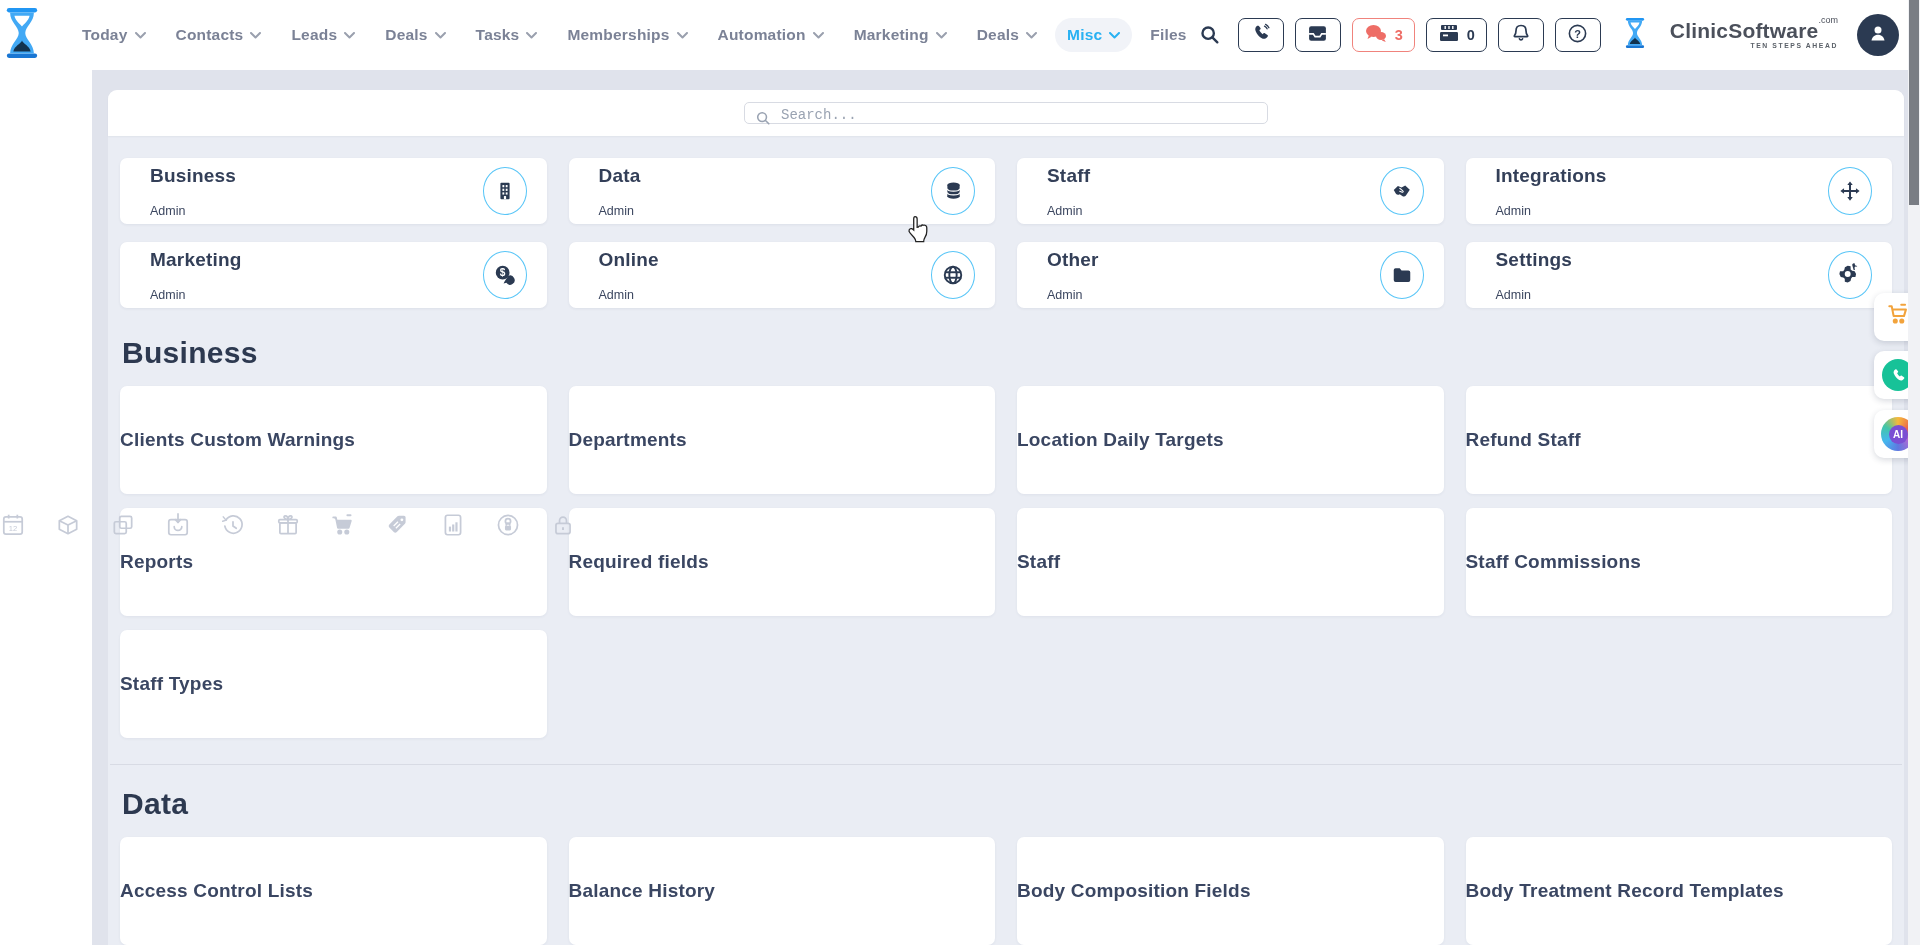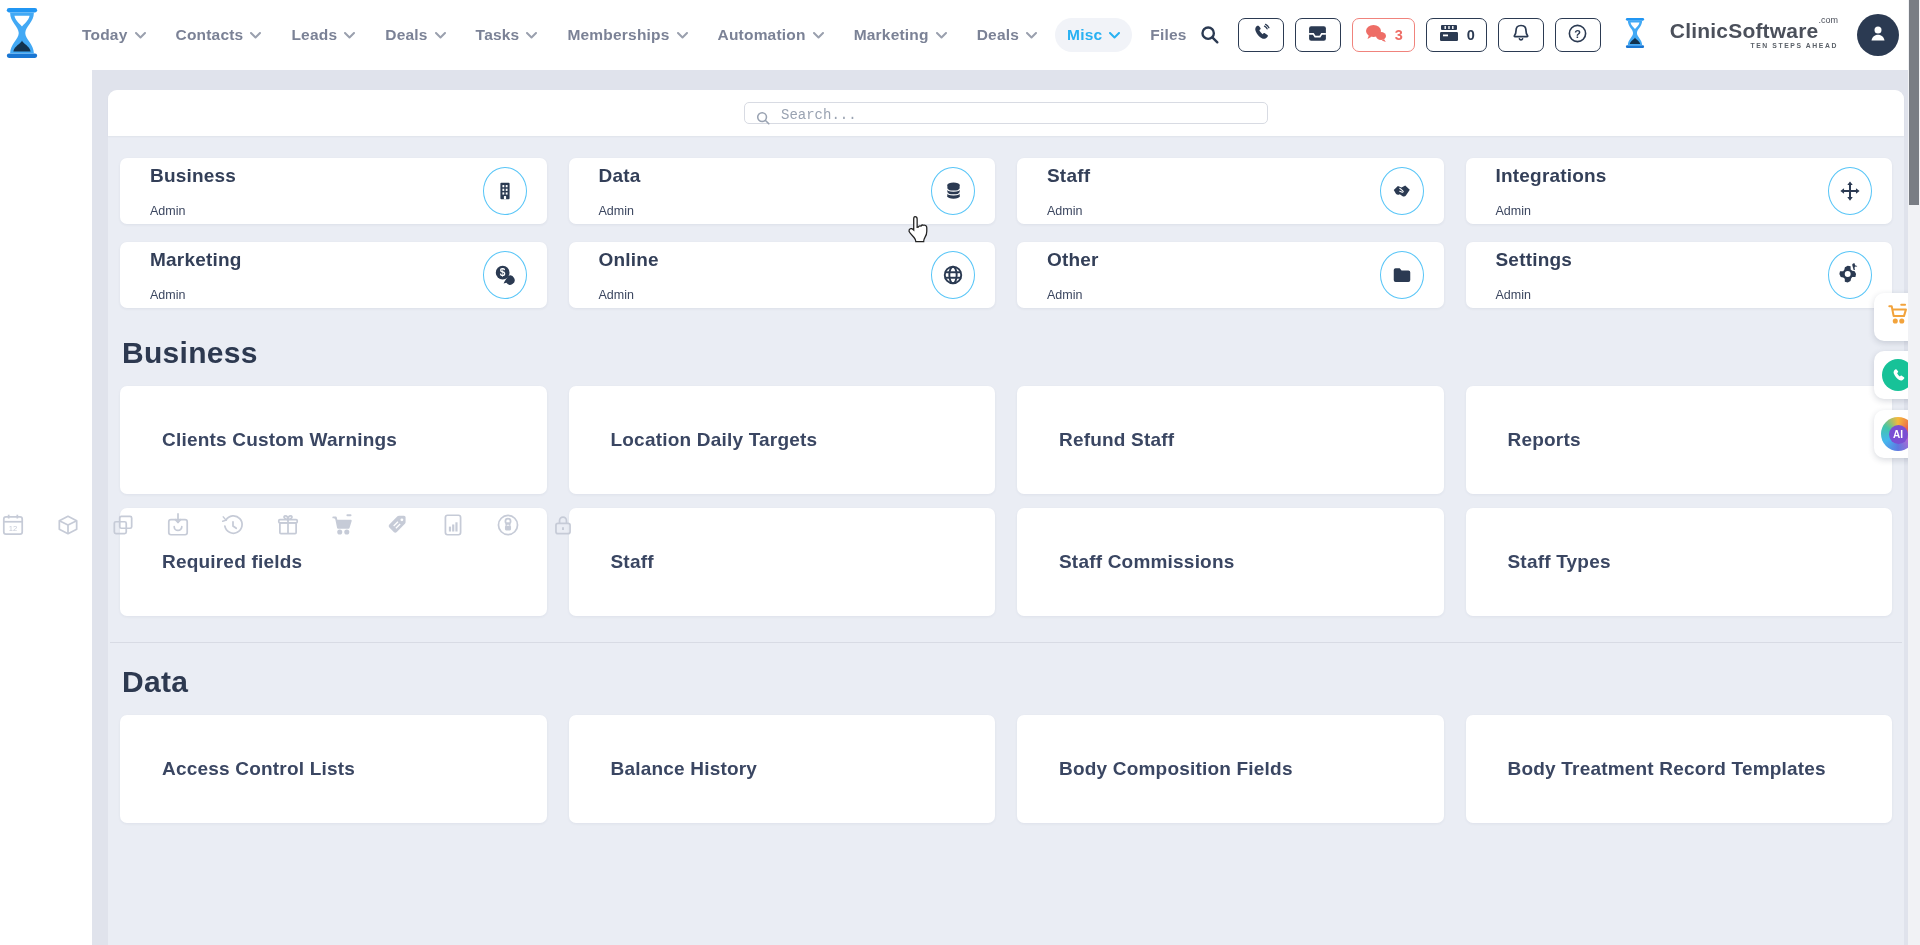--- a/index.html
+++ b/index.html
@@ -54,7 +54,7 @@
 
   .section-title { font-size:30px; font-weight:700; color:#2d3950; margin:28px 2px 16px 14px; letter-spacing:.3px; }
   .item-grid { display:grid; grid-template-columns:repeat(4,1fr); gap:14px 22px; padding:0 12px; }
-  .item-card { height:108px; background:#ffffff; border-radius:7px; display:flex; align-items:center; padding-left:42px; font-size:19px; font-weight:600; color:#3a4662; letter-spacing:.2px; box-shadow:0 1px 3px rgba(40,50,80,.06); cursor:pointer; }
+  .item-card { height:108px; background:#ffffff; border-radius:7px; display:flex; align-items:center; font-size:19px; font-weight:600; color:#3a4662; letter-spacing:.2px; box-shadow:0 1px 3px rgba(40,50,80,.06); cursor:pointer; }
   .divider { height:1px; background:#d8dbe4; margin:26px 2px 0 2px; }
 
   

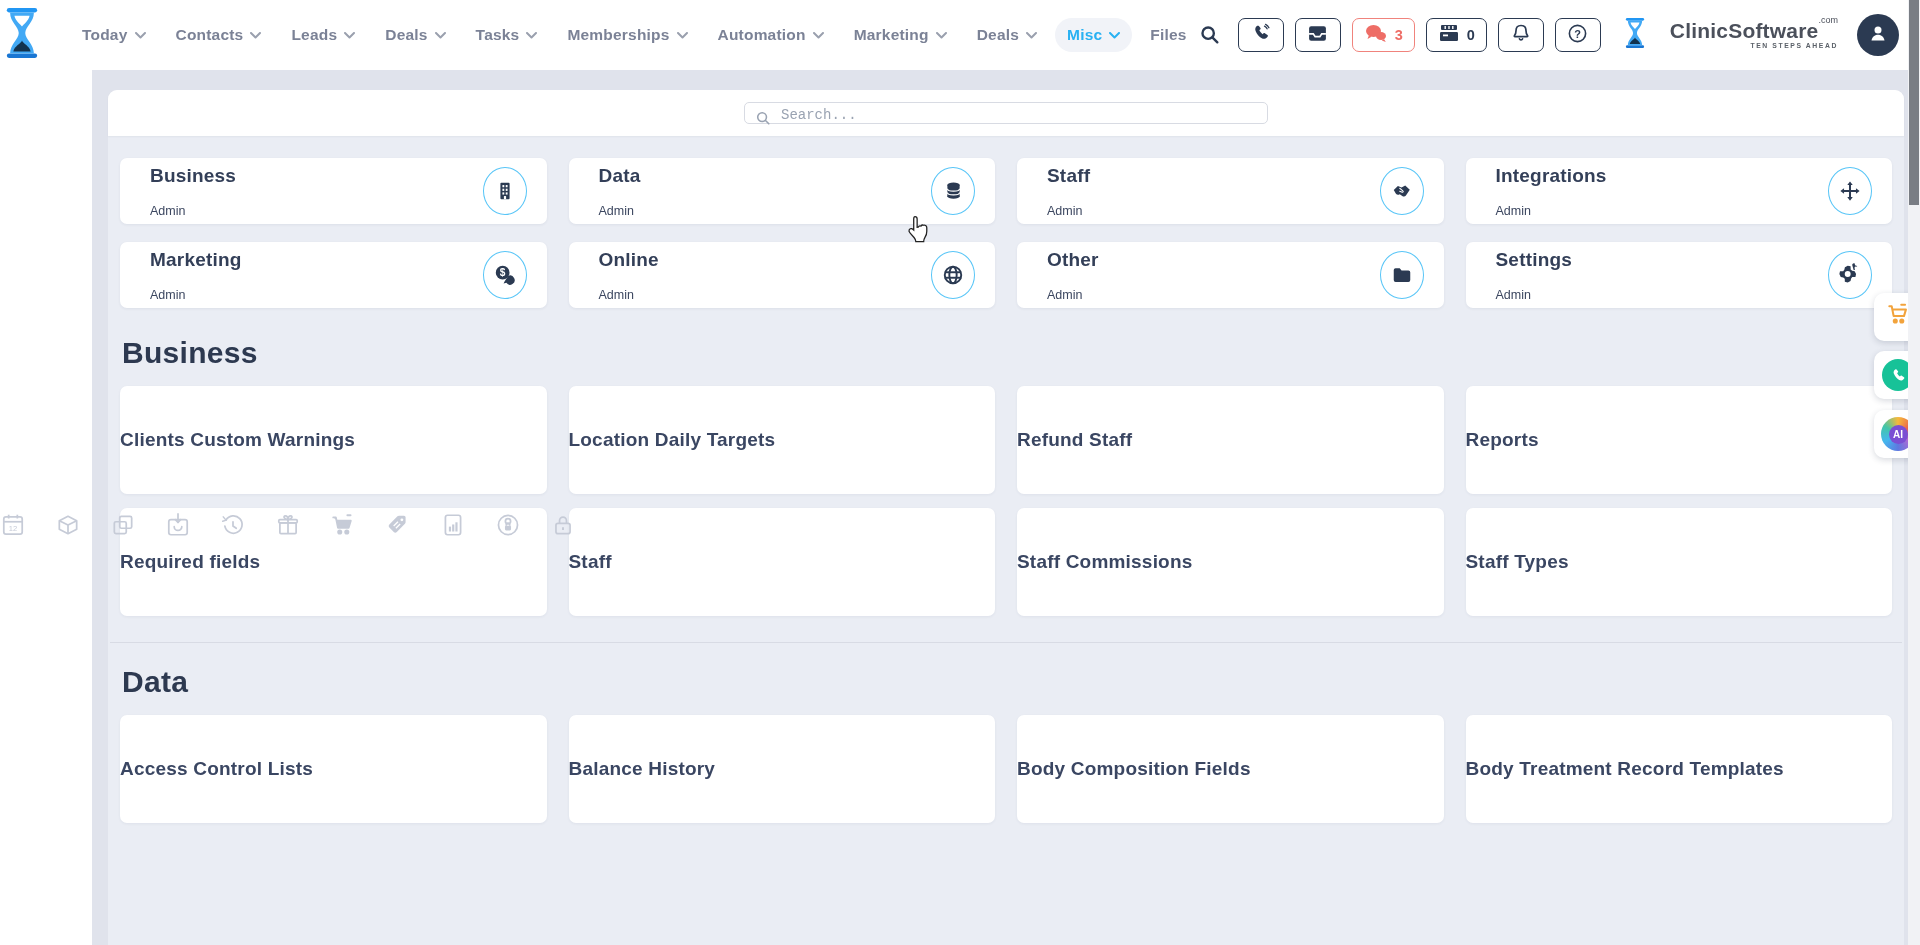--- a/index.html
+++ b/index.html
@@ -475,6 +475,9 @@
           <span>Clients Custom Warnings</span>
         </div>
       <div class="item-card">
+          <span>Departments</span>
+        </div>
+      <div class="item-card">
           <span>Location Daily Targets</span>
         </div>
       <div class="item-card">

